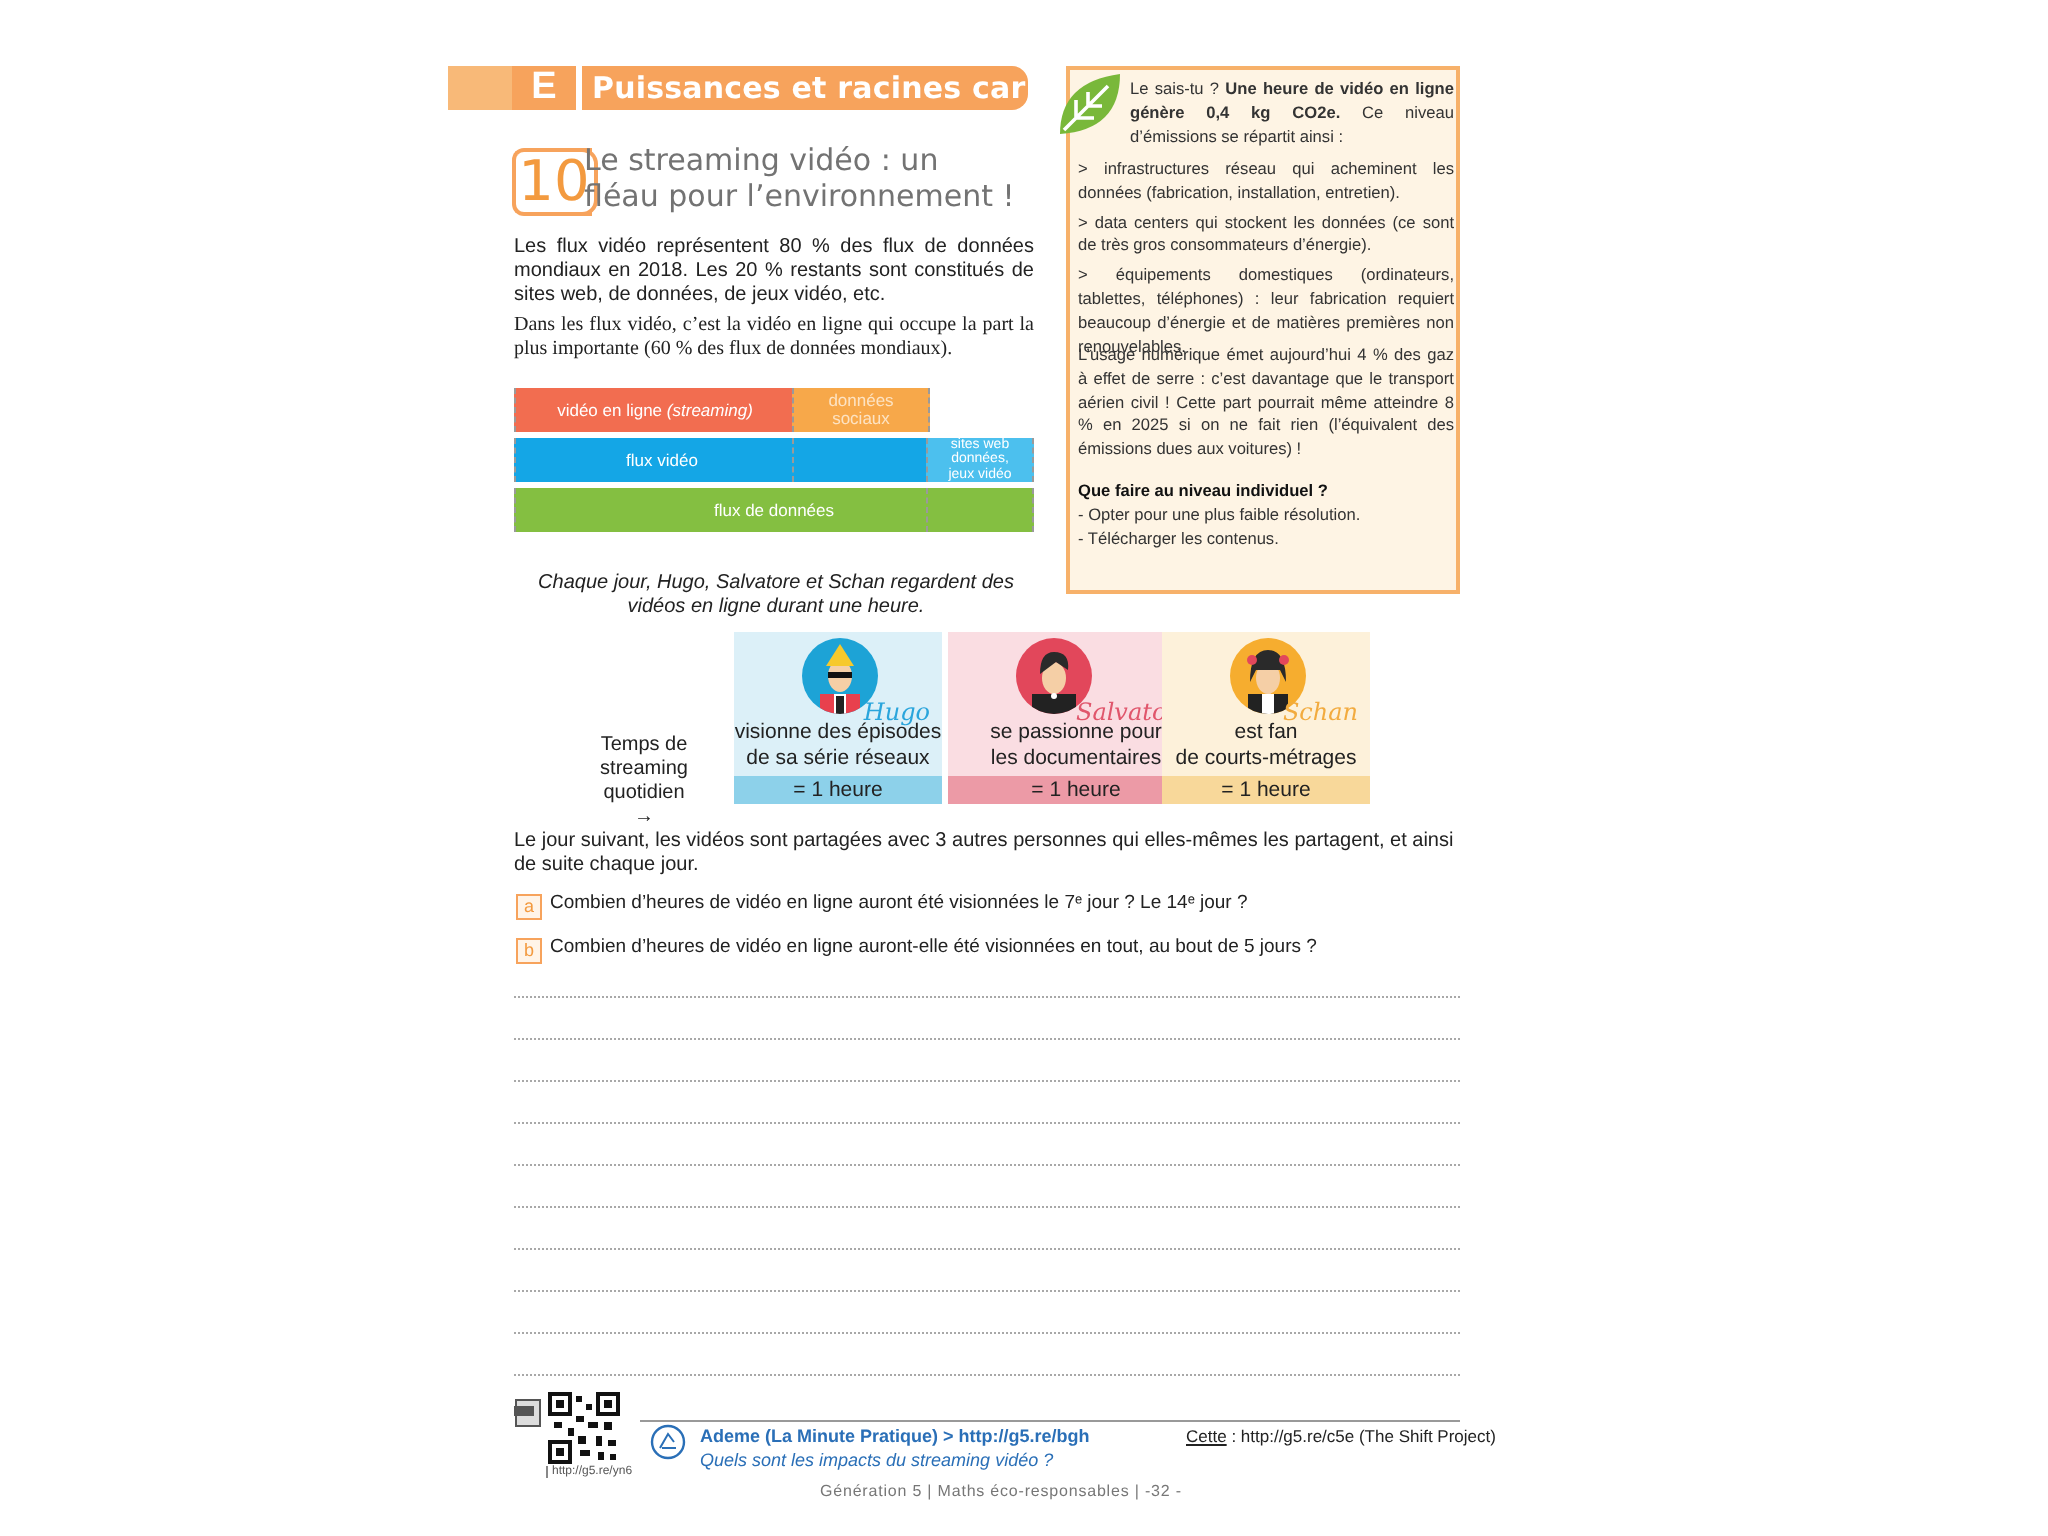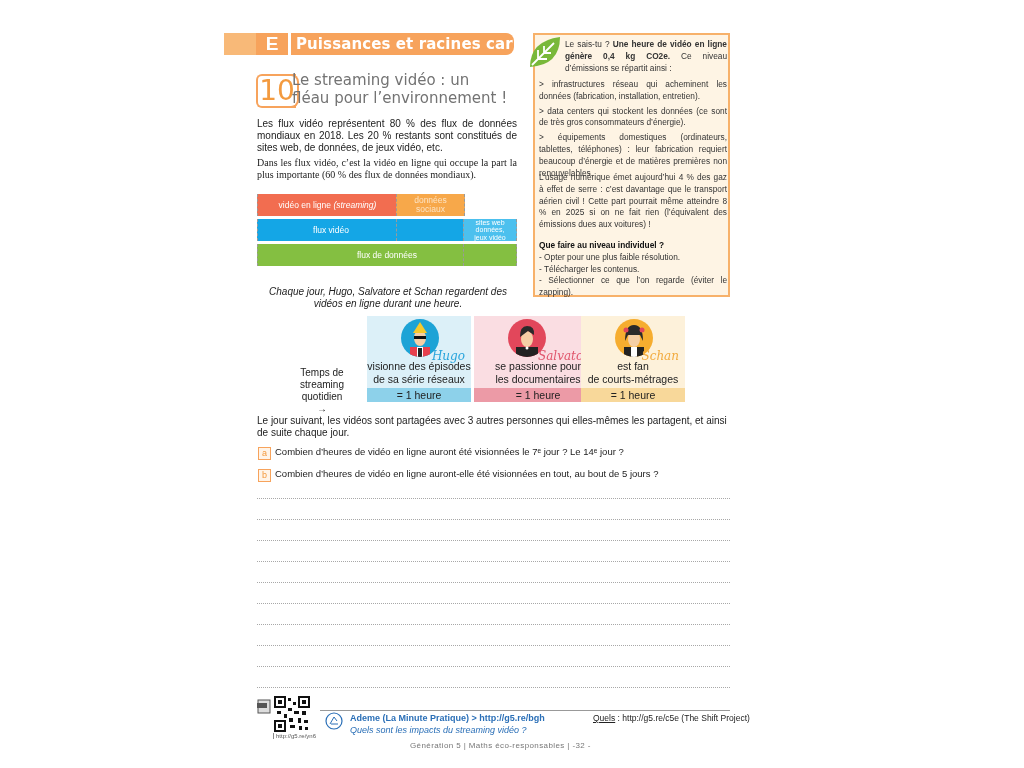--- a/index.html
+++ b/index.html
@@ -185,7 +185,6 @@
   <div style="font-weight:bold; color:#111;">Que faire au niveau individuel ?</div>
   <div>- Opter pour une plus faible résolution.</div>
   <div>- Télécharger les contenus.</div>
-  <div>- Sélectionner ce que l’on regarde (éviter le zapping).</div>
 </div>
 
 <div class="abs" style="left:257px; top:698px; width:16px; height:16px;">

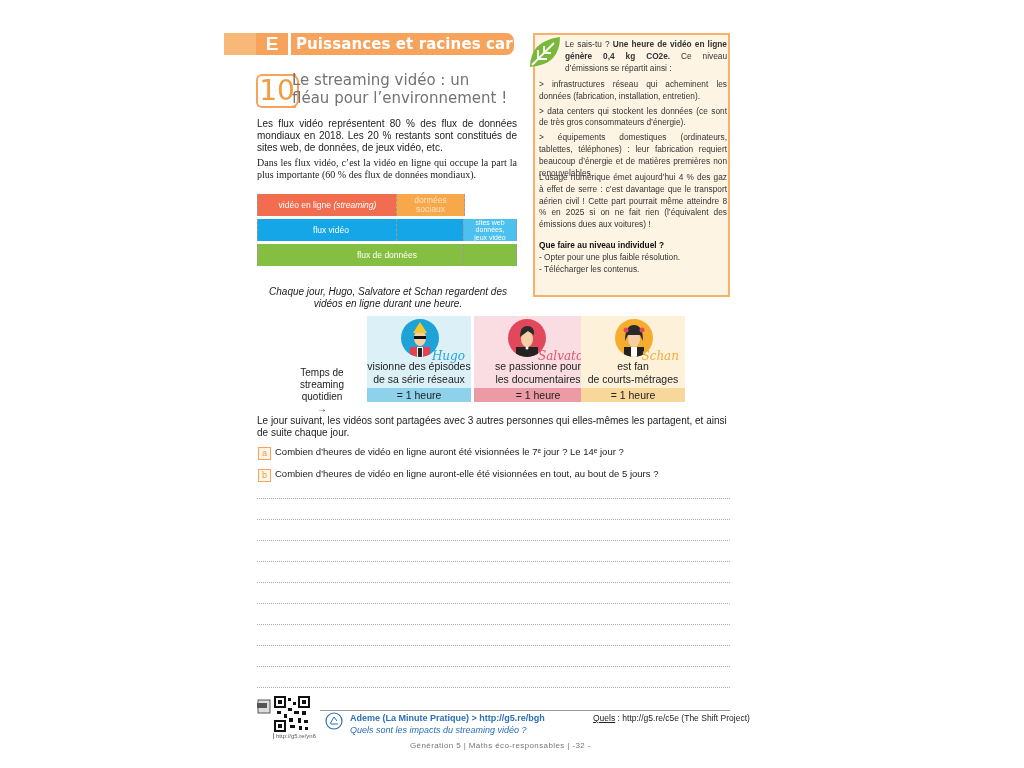--- a/index.html
+++ b/index.html
@@ -229,7 +229,7 @@
 <div class="abs footer-link" style="left:350px; top:713px; font-weight:bold;">Ademe (La Minute Pratique) &gt; http://g5.re/bgh</div>
 <div class="abs footer-link" style="left:350px; top:725px; font-style:italic;">Quels sont les impacts du streaming vidéo ?</div>
 <div class="abs" style="left:593px; top:713px; font-size:8.5px; color:#222;">
-  <u>Quels</u><span> : http://g5.re/c5e (The Shift Project)</span>
+  <u>Cette</u><span> : http://g5.re/c5e (The Shift Project)</span>
 </div>
 <div class="abs" style="left:410px; top:741px; font-size:8px; color:#777; letter-spacing:0.4px;">Génération 5 | Maths éco-responsables |  -32 -</div>
 

